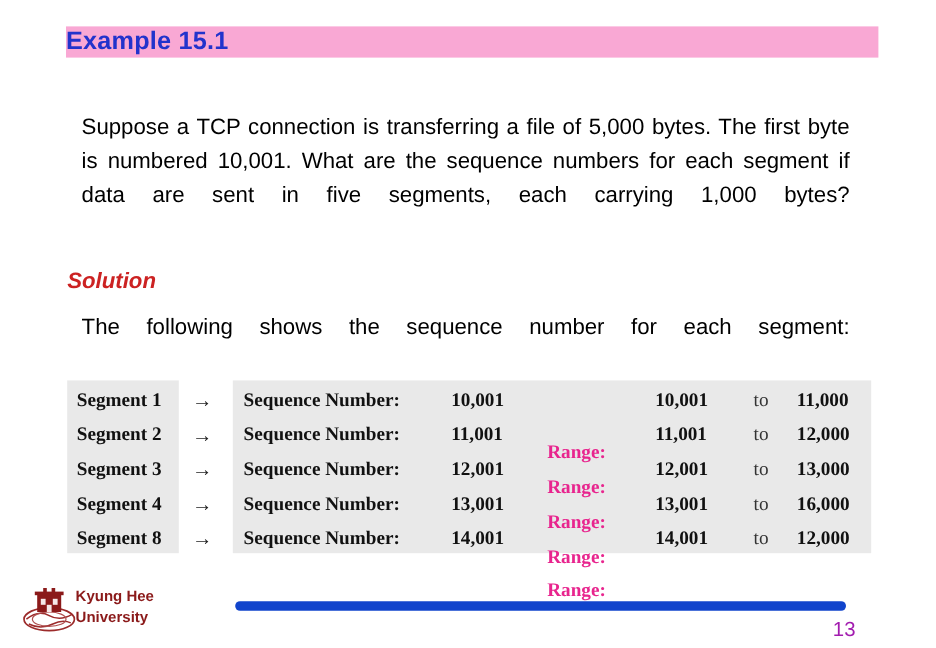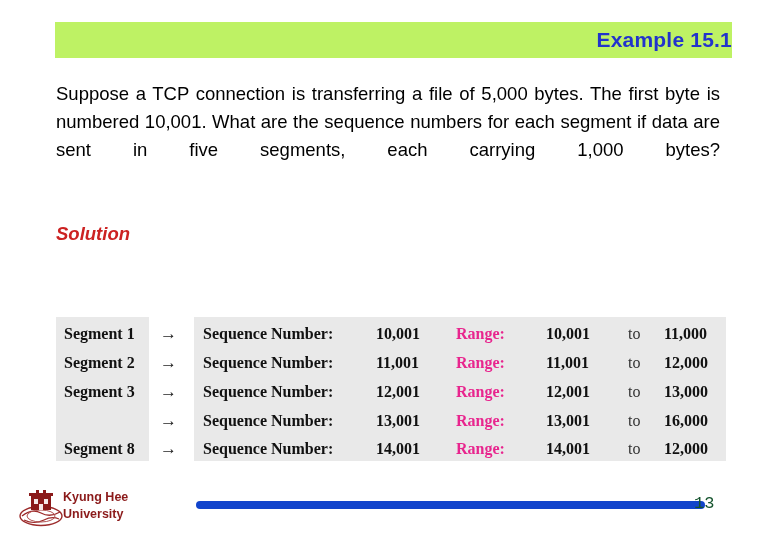--- a/index.html
+++ b/index.html
@@ -21,11 +21,11 @@
     left: 55px;
     top: 22px;
     width: 677px;
-    height: 36px;
-    background: #bef264;
+    height: 26px;
+    background: #f9a8d4;
     display: flex;
     align-items: center;
-    justify-content: flex-end;
+    justify-content: flex-start;
   }
   .title-text {
     color: #2233cc;

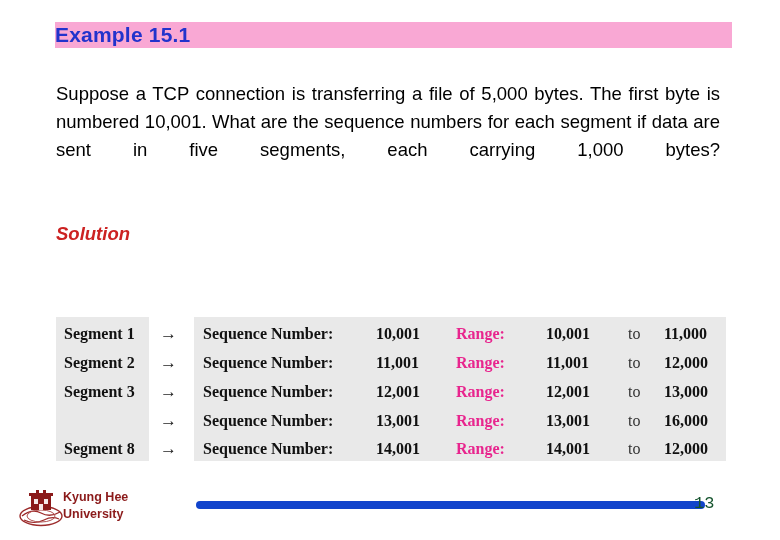--- a/index.html
+++ b/index.html
@@ -50,7 +50,7 @@
     line-height: 28px;
     text-align: justify;
     text-justify: inter-word;
-    margin: 0;
+    margin: 12px;
   }
   .para::after {
     content: "";

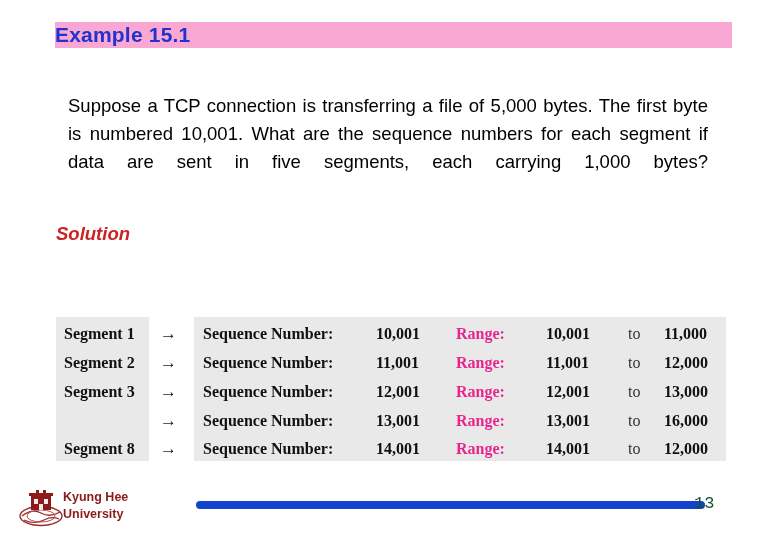--- a/index.html
+++ b/index.html
@@ -194,6 +194,7 @@
 
 <div class="solution-block">
   <div class="solution-heading">Solution</div>
+  <p class="para">The following shows the sequence number for each segment:</p>
 </div>
 
 <div class="seq-table">

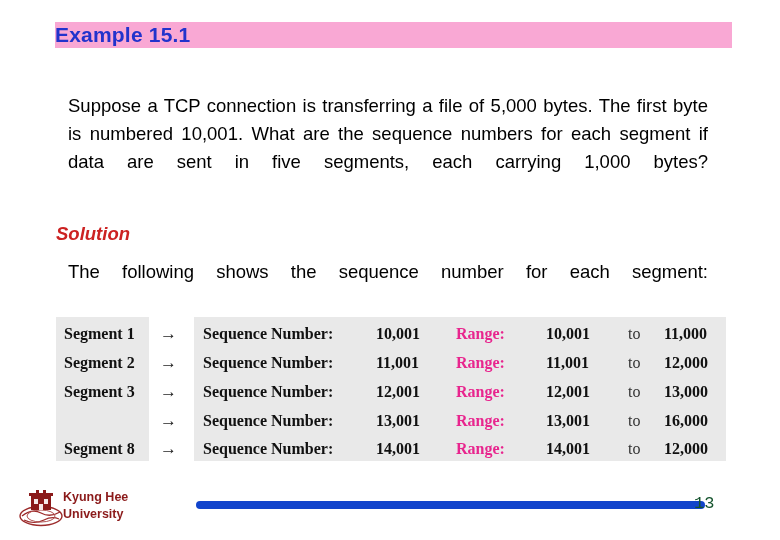--- a/index.html
+++ b/index.html
@@ -131,7 +131,7 @@
   .c-arrow  { left: 104px; font-weight: normal; color: #222222; font-size: 17px; }
   .c-label  { left: 147px; font-weight: bold; }
   .c-num    { left: 320px; font-weight: bold; }
-  .c-range  { left: 400px; font-weight: bold; color: #e8258e; }
+  .c-range  { left: 400px; font-weight: bold; color: #e8258e; margin-top: 44px; }
   .c-start  { left: 490px; font-weight: bold; }
   .c-to     { left: 572px; font-weight: normal; color: #333333; }
   .c-end    { left: 608px; font-weight: bold; }

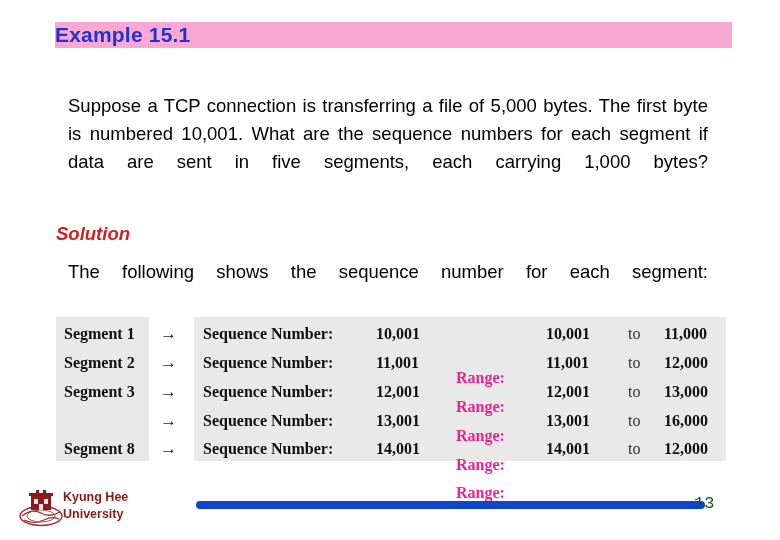--- a/index.html
+++ b/index.html
@@ -237,6 +237,7 @@
     </div>
 
     <div class="trow">
+      <span class="cell c-seg">Segment 4</span>
       <span class="cell c-arrow">→</span>
       <span class="cell c-label">Sequence Number:</span>
       <span class="cell c-num">13,001</span>

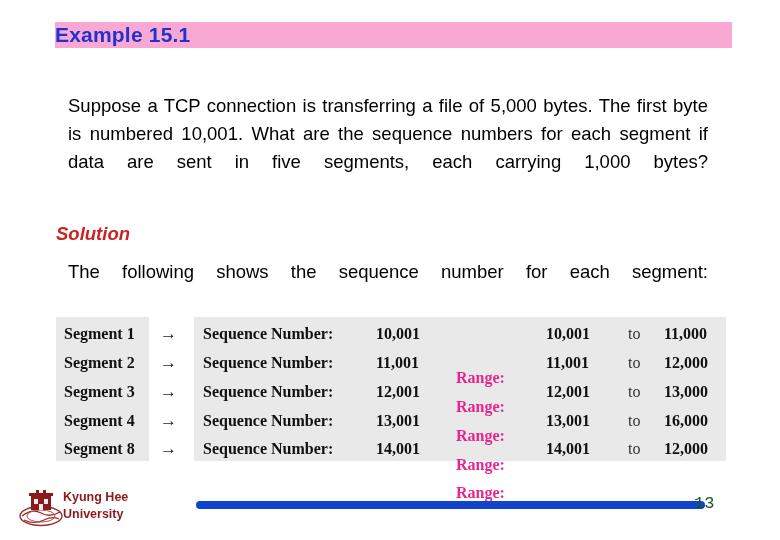--- a/index.html
+++ b/index.html
@@ -174,9 +174,9 @@
   .page-num {
     position: absolute;
     left: 694px;
-    top: 494px;
-    color: #14532d;
-    font-family: Liberation Mono, monospace;
+    top: 515px;
+    color: #a21caf;
+    font-family: Liberation Sans, sans-serif;
     font-size: 17px;
     line-height: 20px;
   }

